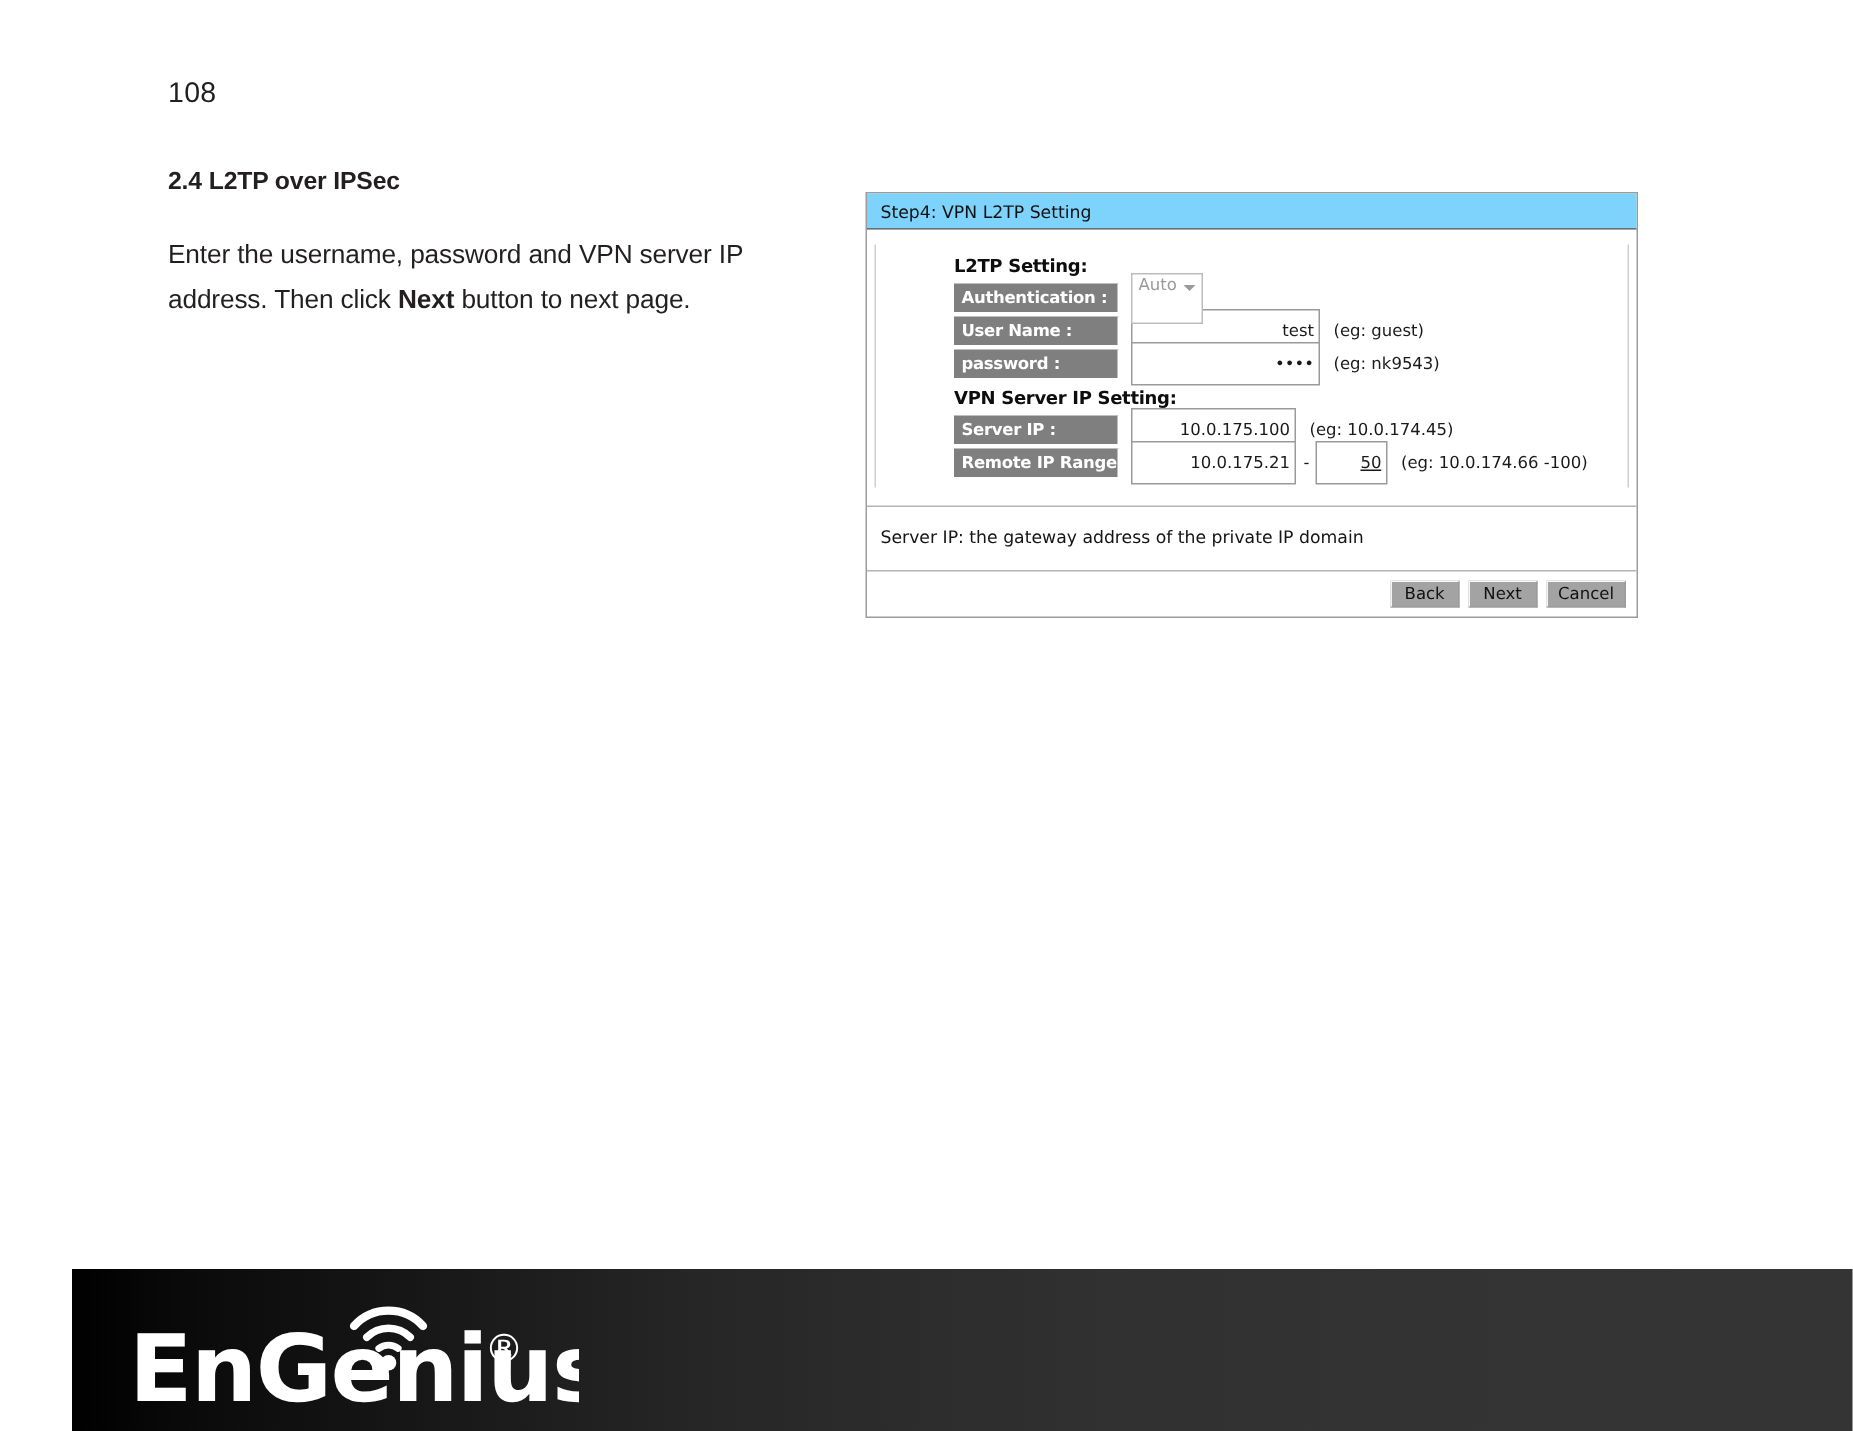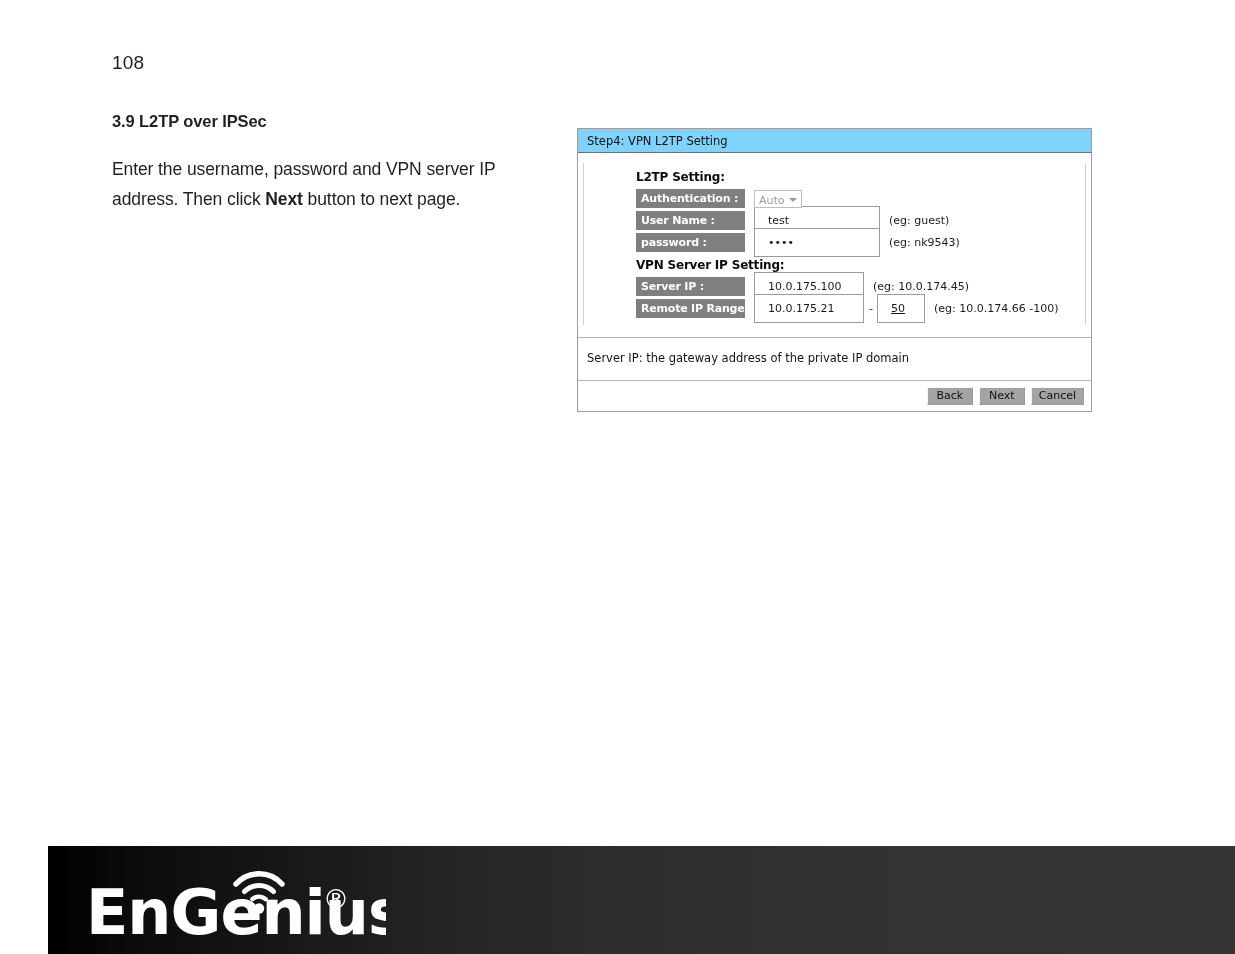--- a/index.html
+++ b/index.html
@@ -242,7 +242,7 @@
 <div id="page-number">108</div>
 
 <div id="doc-column">
-  <h2 id="section-heading">3.9 L2TP over IPSec</h2>
+  <h2 id="section-heading">2.4 L2TP over IPSec</h2>
   <p id="body-paragraph">
     <span>Enter the username, password and VPN server IP address. Then click </span><b>Next</b><span> button to next page.</span>
   </p>

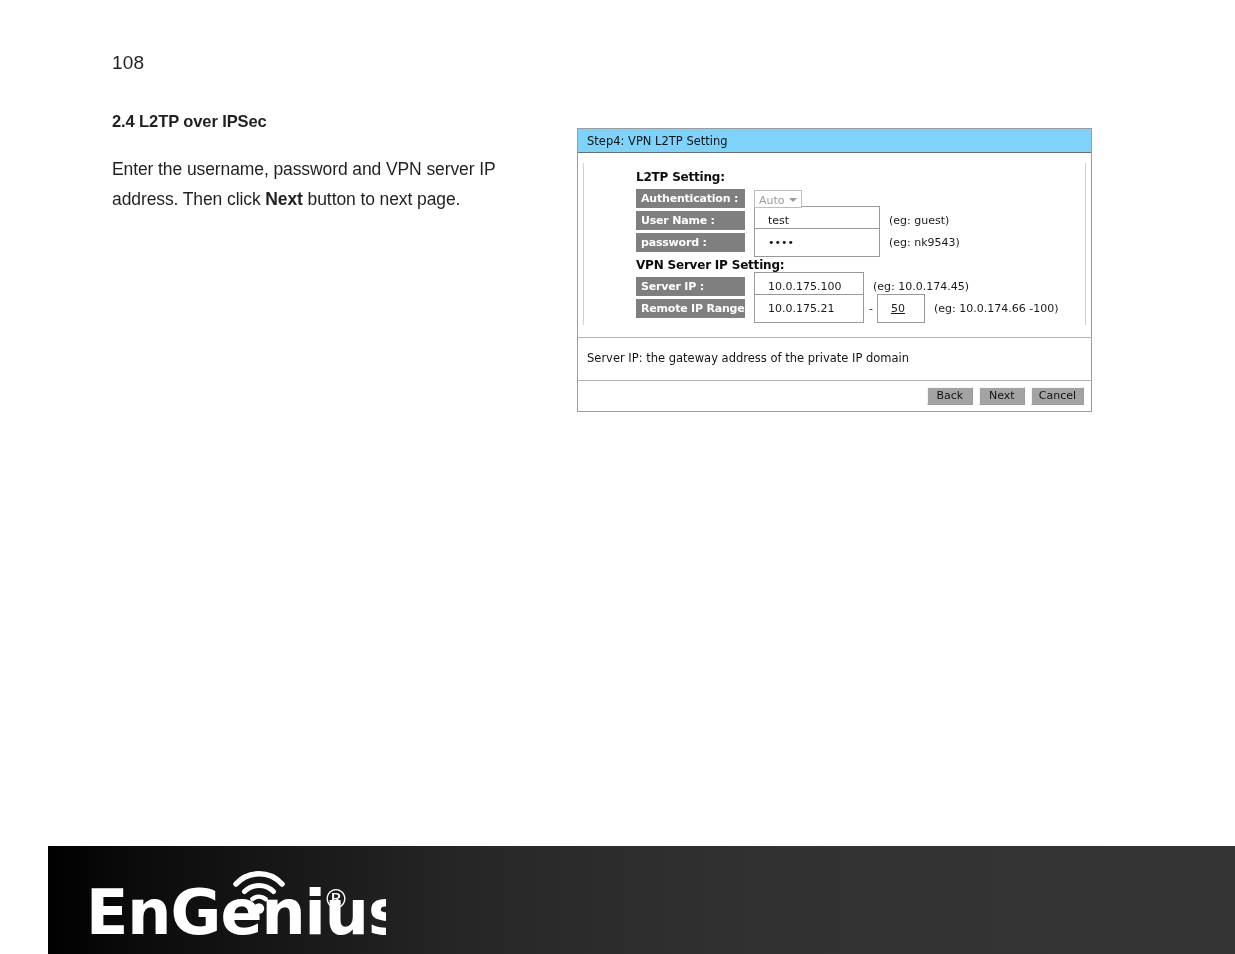--- a/index.html
+++ b/index.html
@@ -149,11 +149,11 @@
   .sel-wrap {
     position: relative;
     width: 48px;
-    height: 18px;
+    height: 34px;
     border: 1px solid #bdbdbd;
     background: #ffffff;
     display: flex;
-    align-items: flex-end;
+    align-items: flex-start;
   }
   .sel-value {
     font-size: 11px;

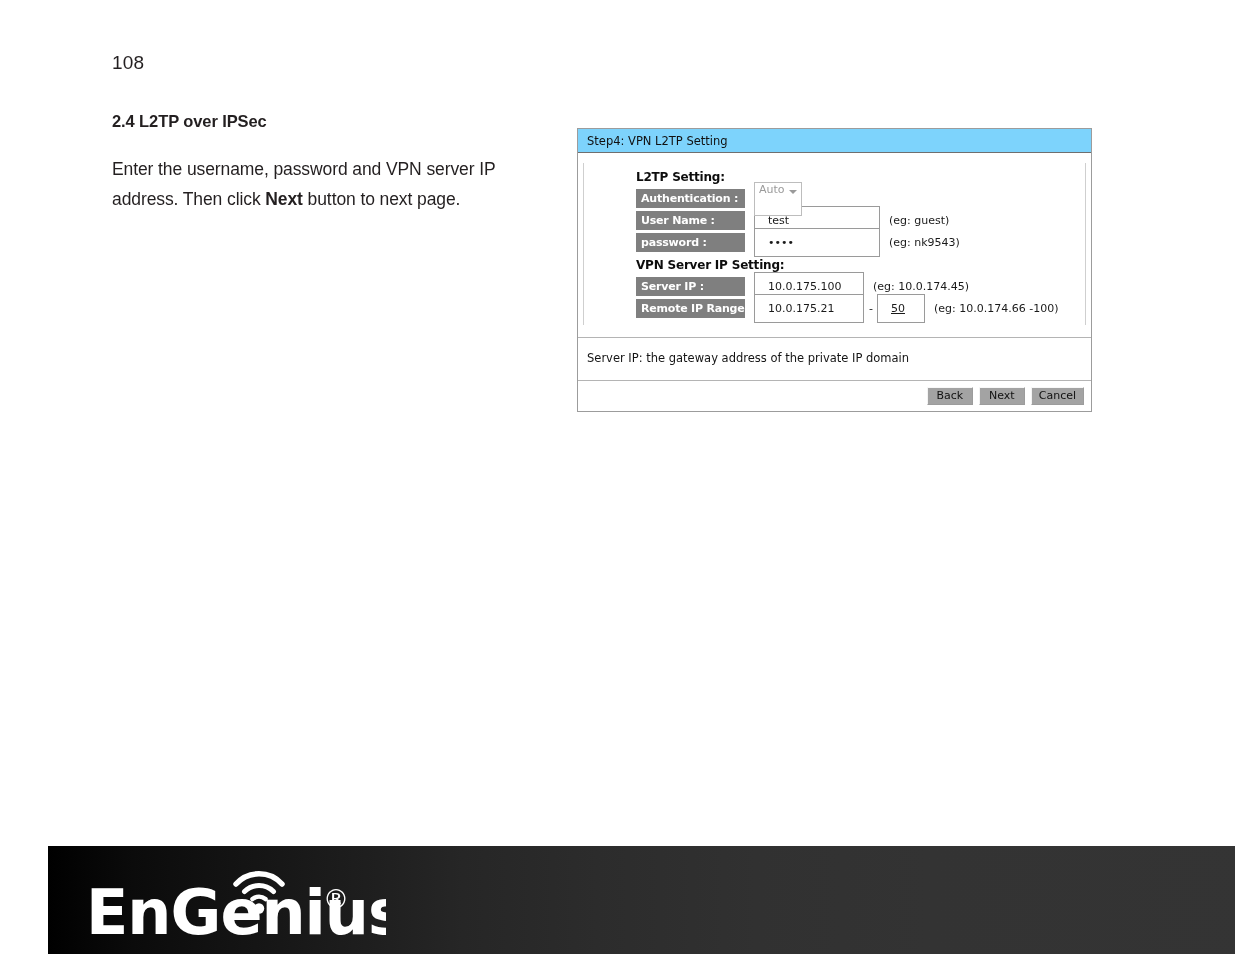--- a/index.html
+++ b/index.html
@@ -127,8 +127,9 @@
     font-family: "DejaVu Sans", sans-serif;
     font-size: 11px;
     color: #1a1a1a;
-    padding: 0 13px;
+    padding: 0 3px;
     outline: none;
+    text-align: right;
   }
   .txt-input.w-user { width: 126px; }
   .txt-input.w-ip   { width: 110px; }

